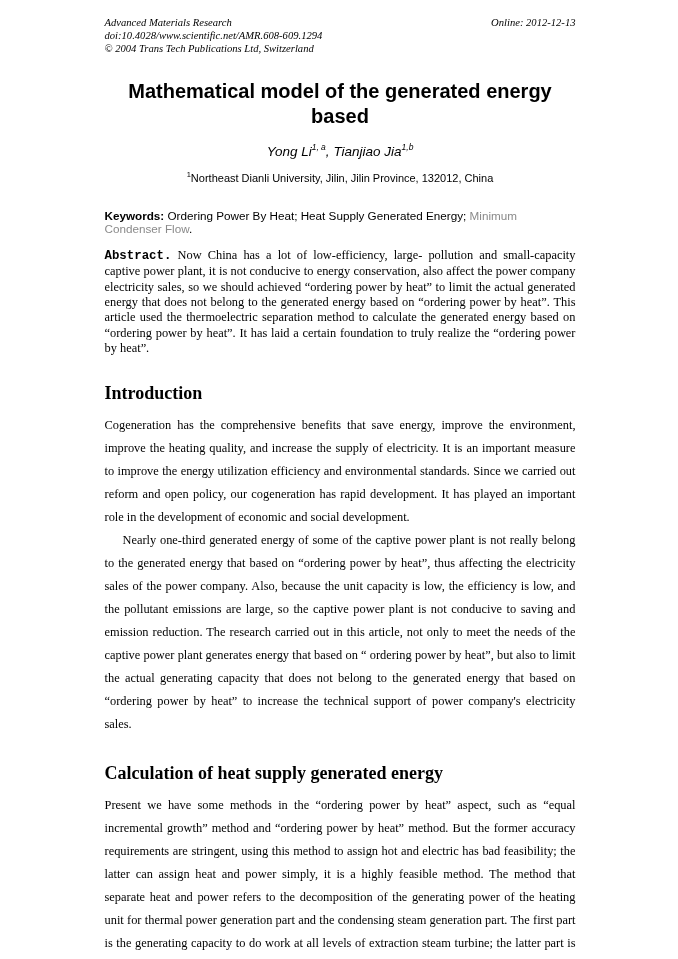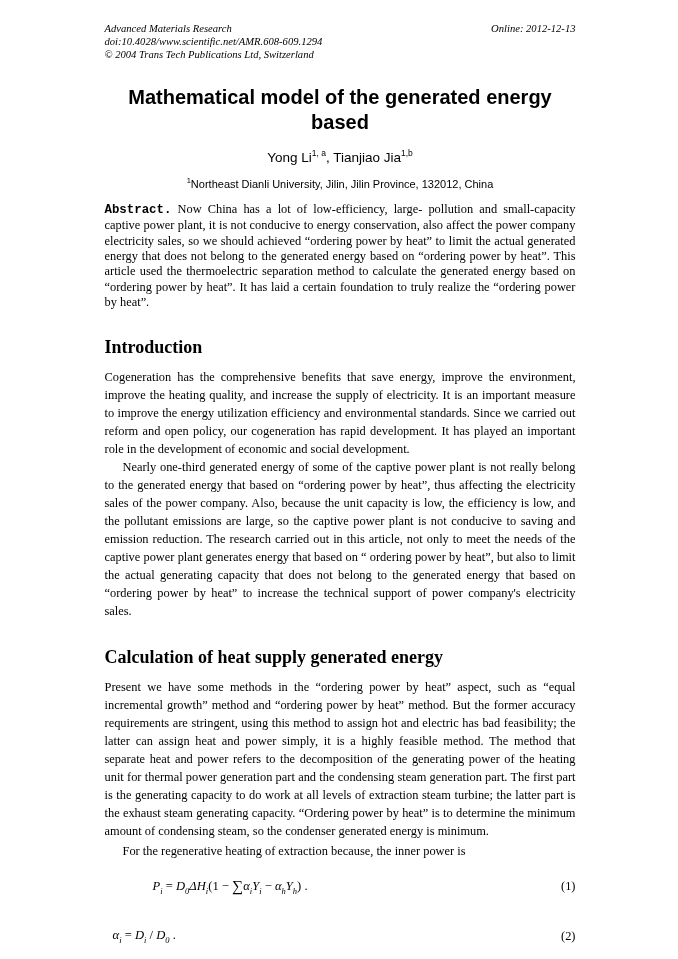--- a/index.html
+++ b/index.html
@@ -7,7 +7,7 @@
   .page {
     width:589px; height:959px; box-sizing:border-box;
     background:#ffffff; color:#000;
-    padding:22px 58px 0 60px;
+    padding:16px 58px 0 60px;
     font-family:"Liberation Serif", serif;
     overflow:hidden; position:relative;
   }

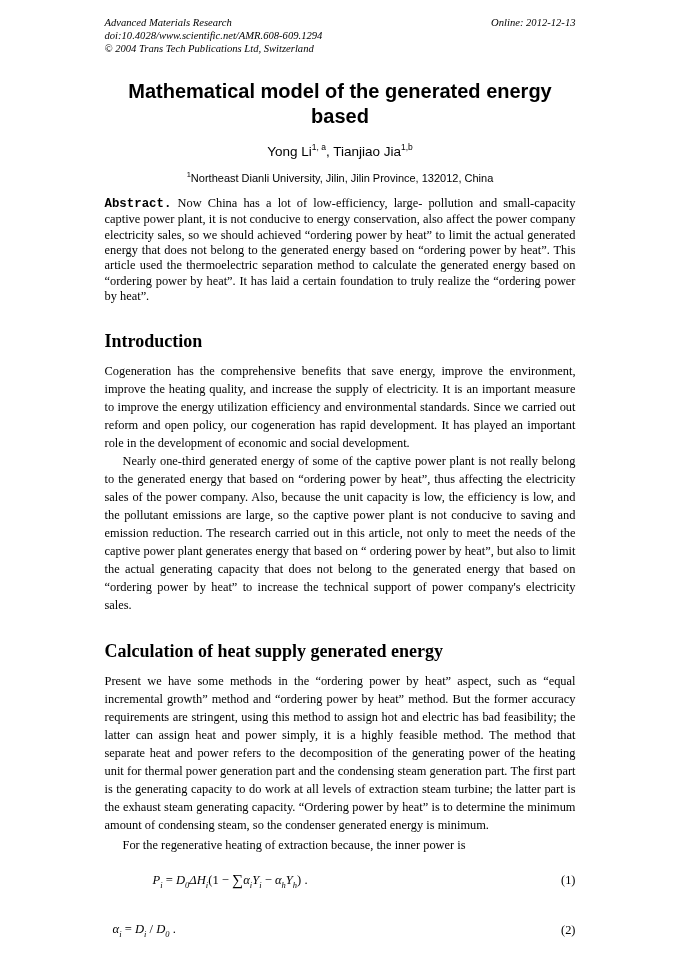--- a/index.html
+++ b/index.html
@@ -22,7 +22,7 @@
            margin:24px 0 0 0; }
   
   .authors { text-align:center; margin-top:13px;
-             font-family:"Liberation Sans", sans-serif; font-size:13.5px; }
+             font-family:"Liberation Sans", sans-serif; font-size:13.5px;font-style:italic; }
   .authors sup { font-size:8.5px; }
   .affiliation { text-align:center; margin-top:11px;
                  font-family:"Liberation Sans", sans-serif; font-size:11px; }

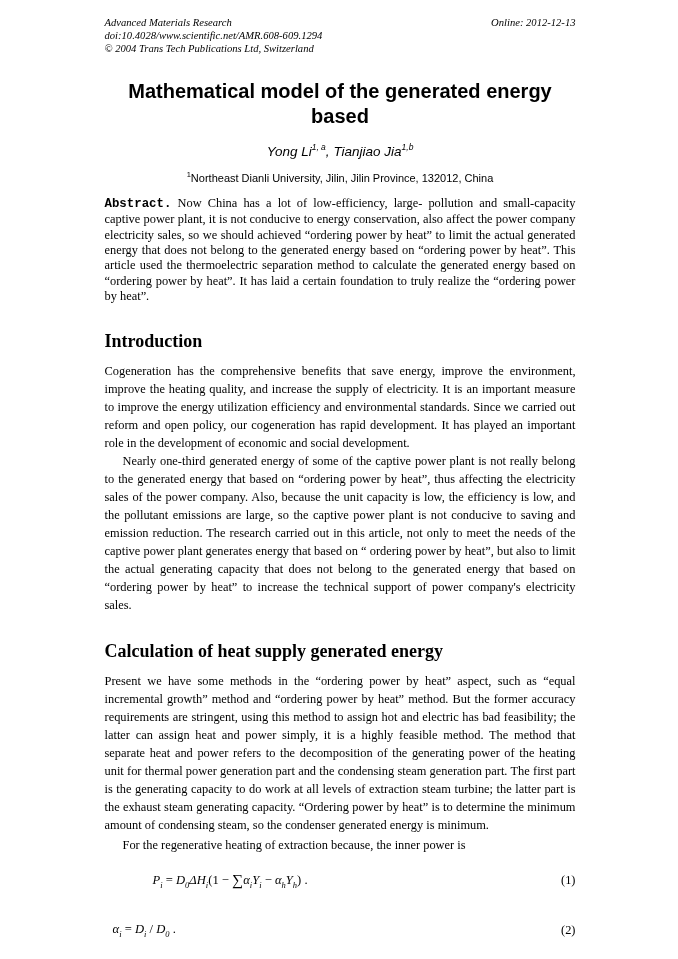--- a/index.html
+++ b/index.html
@@ -79,6 +79,8 @@
   </div>
 
 
+  <div class="keywords"><span class="kw-label">Keywords:</span><span> Ordering Power By Heat; Heat Supply Generated Energy; </span><span class="kw-muted">Minimum Condenser Flow</span><span>.</span>
+  </div>
 
   <p class="abstract"><span class="ab-label">Abstract.</span><span> Now China has a lot of low-efficiency, large- pollution and small-capacity captive power plant, it is not conducive to energy conservation, also affect the power company electricity sales, so we should achieved “ordering power by heat” to limit the actual generated energy that does not belong to the generated energy based on “ordering power by heat”. This article used the thermoelectric separation method to calculate the generated energy based on “ordering power by heat”. It has laid a certain foundation to truly realize the “ordering power by heat”.</span>
   </p>

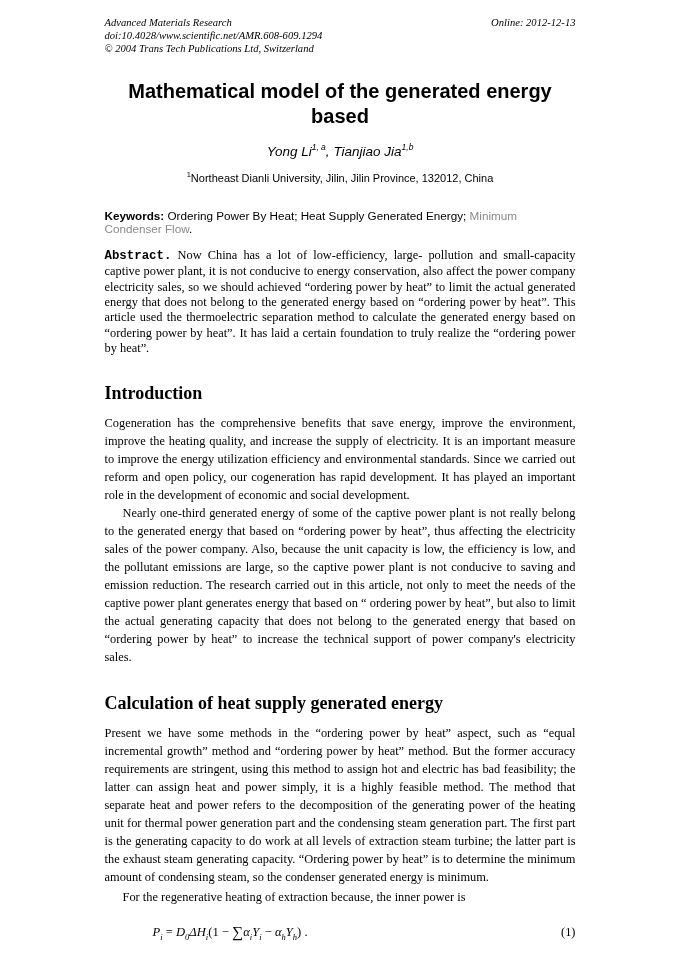--- a/index.html
+++ b/index.html
@@ -39,7 +39,7 @@
   .ab-label { font-weight:bold;font-family:Liberation Mono, monospace; }
   h2.section { font-size:18px; font-weight:bold; margin:27px 0 10px 0;
                font-family:"Liberation Serif", serif; }
-  p.body { margin:0; font-size:12.4px; line-height:18px; text-align:justify; }
+  p.body { margin:0; font-size:12.4px; line-height:23px; text-align:justify; }
   p.indent { text-indent:18px; }
   p.lead-in { text-indent:18px; text-align:left; margin-top:2px; }
   

